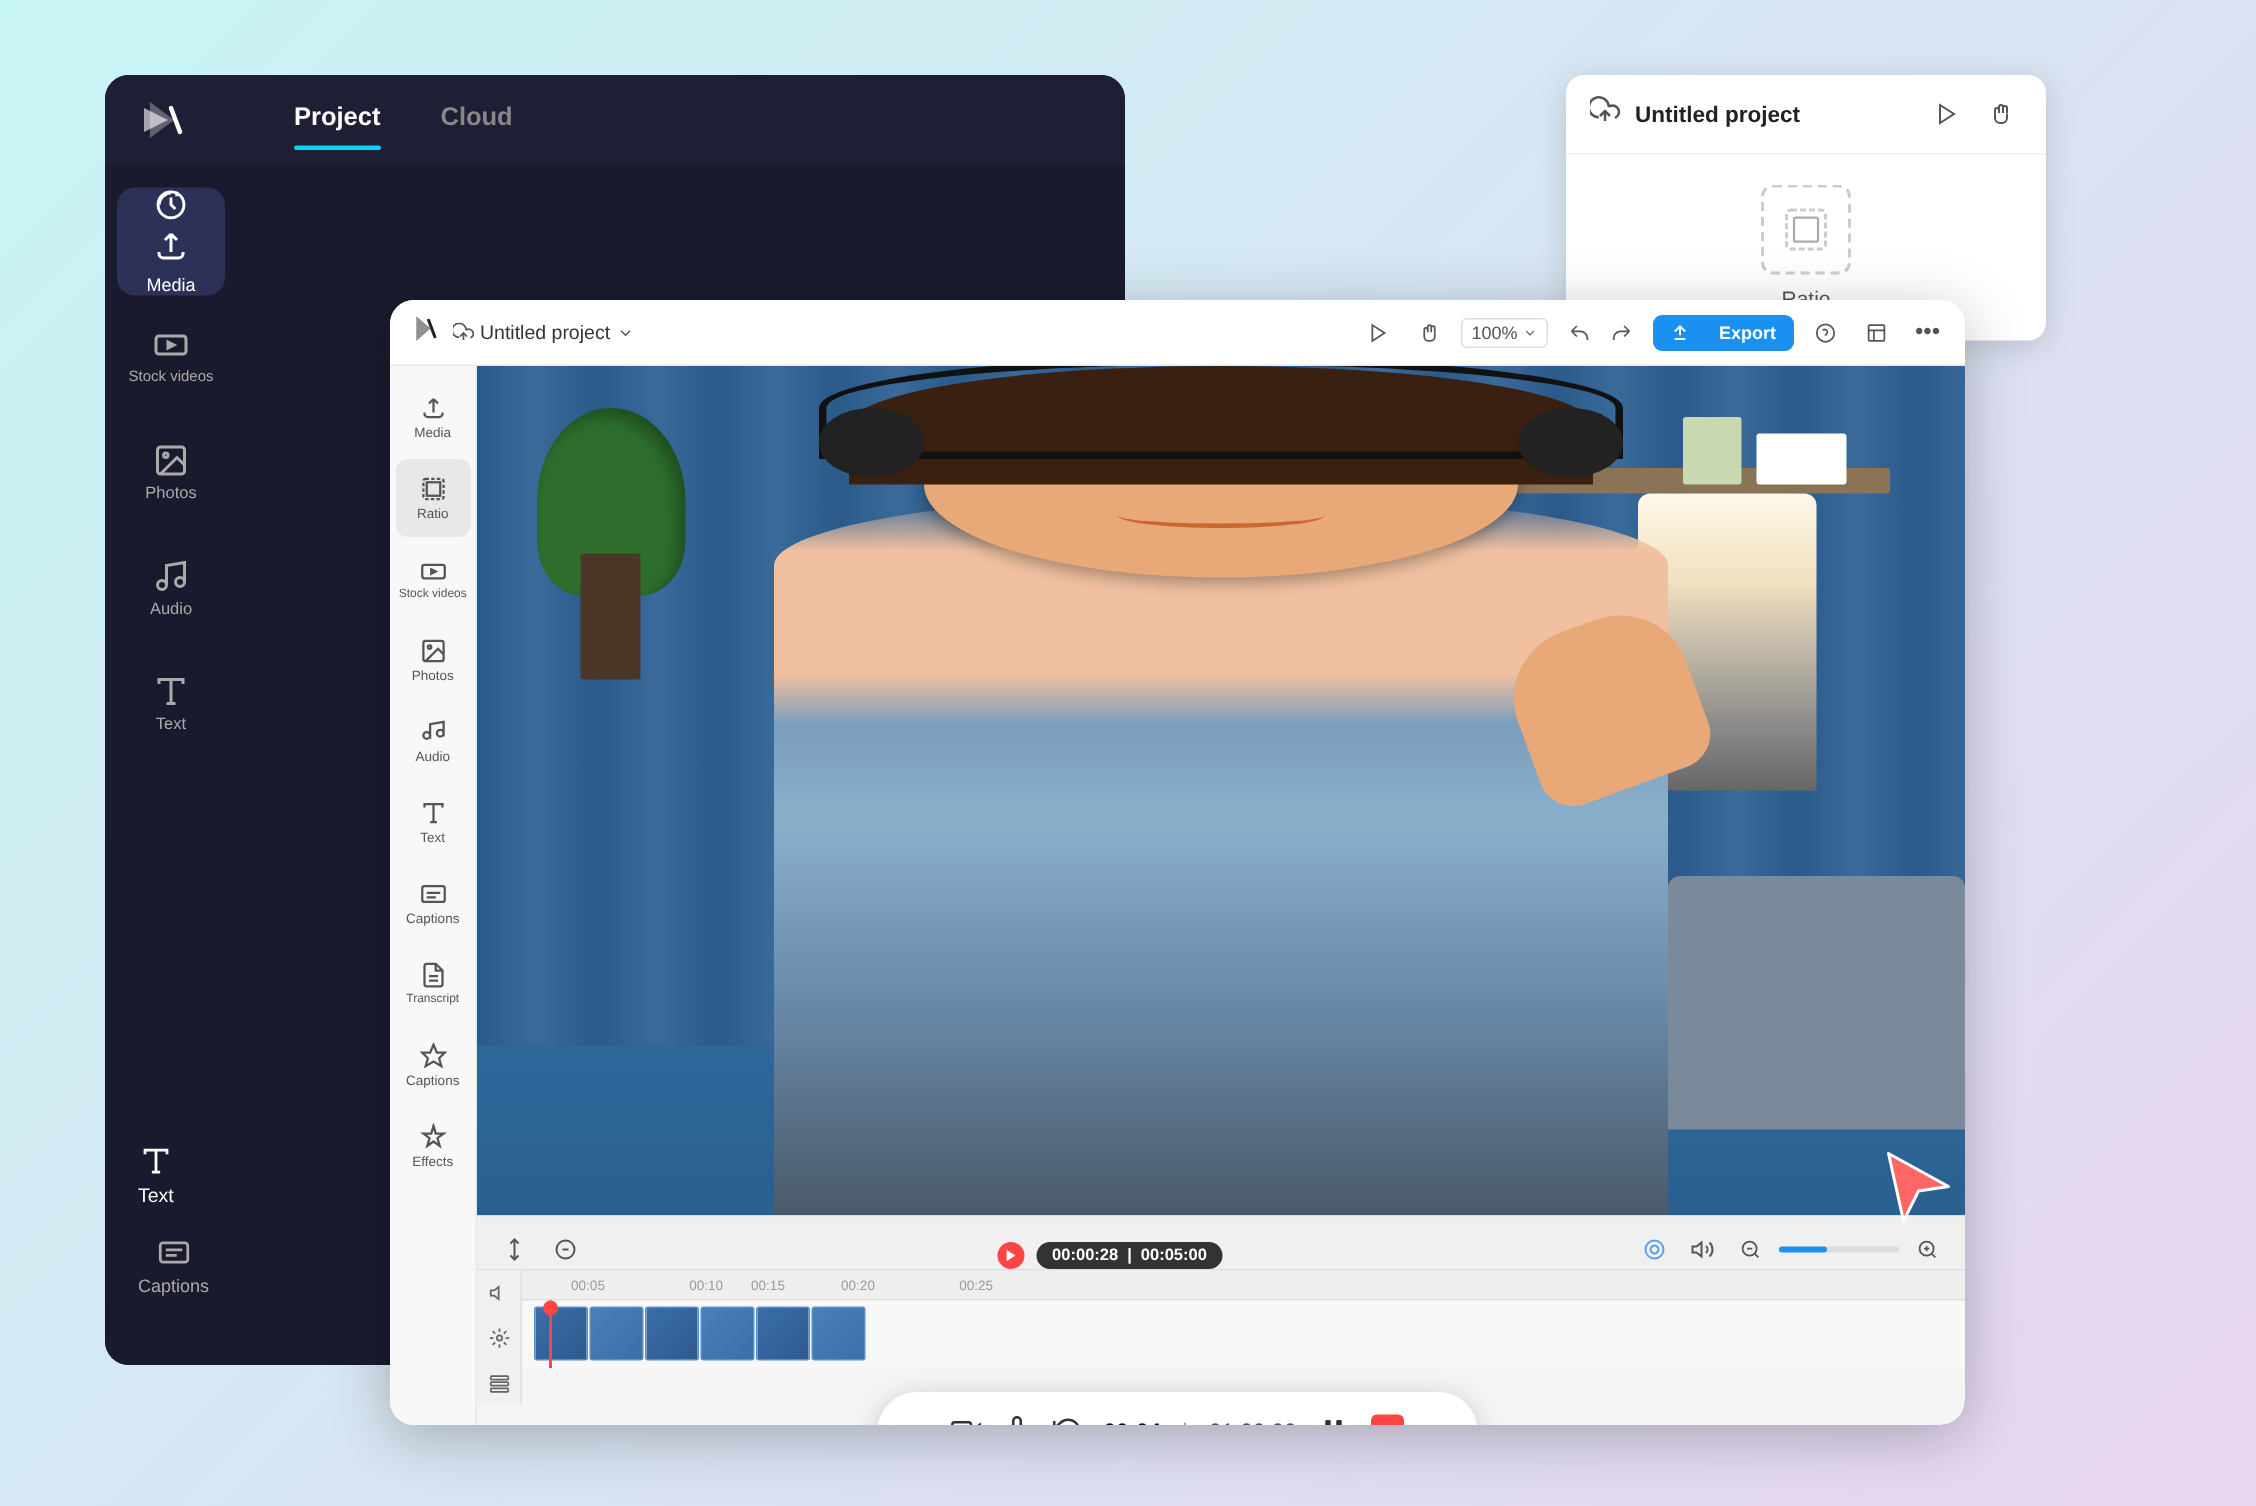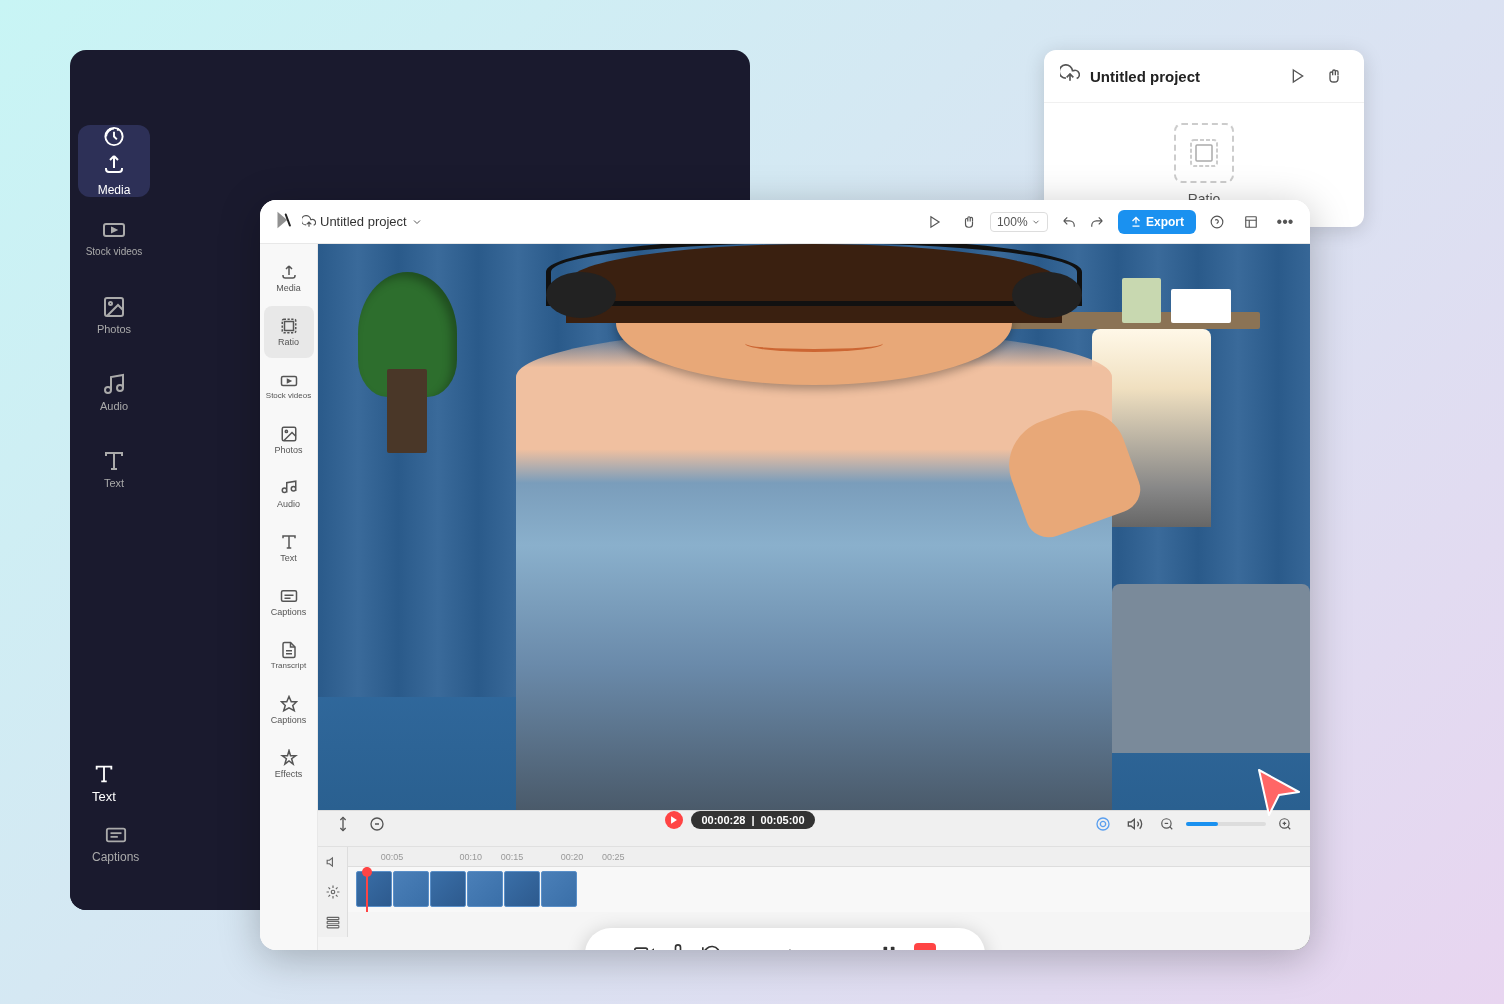--- a/index.html
+++ b/index.html
@@ -396,6 +396,19 @@
 <body>
 
 <div class="bg-window">
+  <div class="bg-window-header">
+    <div class="logo-icon">
+      <svg class="logo-svg" viewBox="0 0 32 32" fill="none">
+        <path d="M8 4 L24 16 L8 28 Z" fill="white" opacity="0.3"></path>
+        <path d="M4 8 L20 16 L4 24 Z" fill="white" opacity="0.6"></path>
+        <line x1="22" y1="8" x2="28" y2="24" stroke="white" stroke-width="3" stroke-linecap="round"></line>
+      </svg>
+    </div>
+    <div class="bg-tabs">
+      <div class="bg-tab active">Project</div>
+      <div class="bg-tab inactive">Cloud</div>
+    </div>
+  </div>
 
   <div class="bg-sidebar">
     <div class="sidebar-item active">

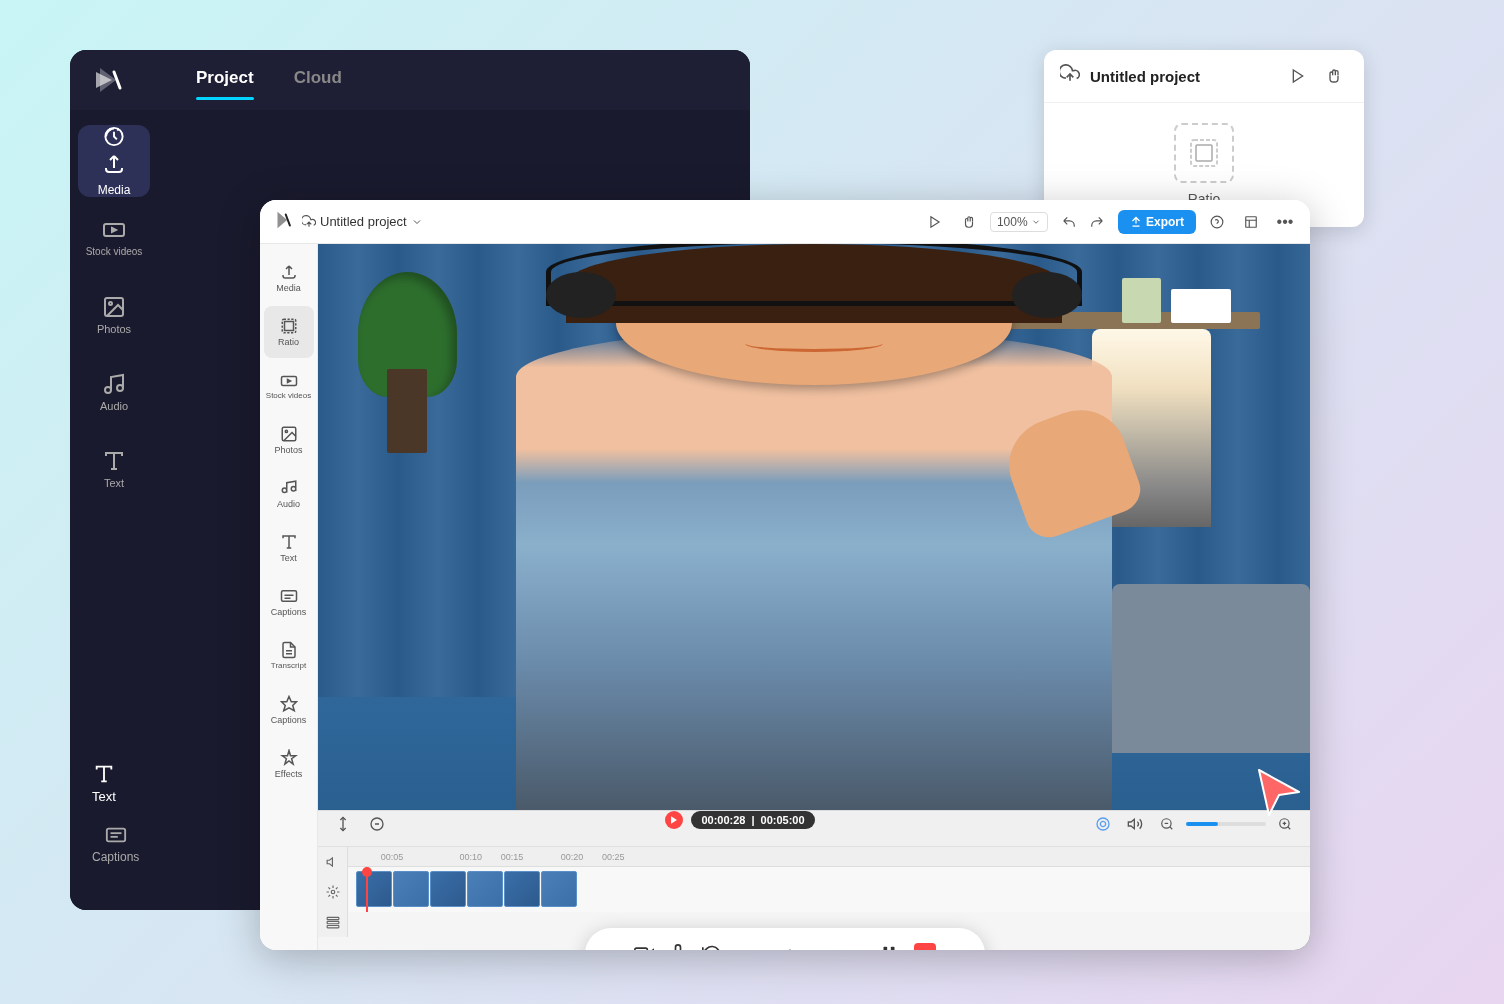--- a/index.html
+++ b/index.html
@@ -264,7 +264,7 @@
       cursor: pointer;
       display: flex;
       align-items: center;
-      gap: 4px;
+      gap: 20px;
     }
 
     .editor-body {

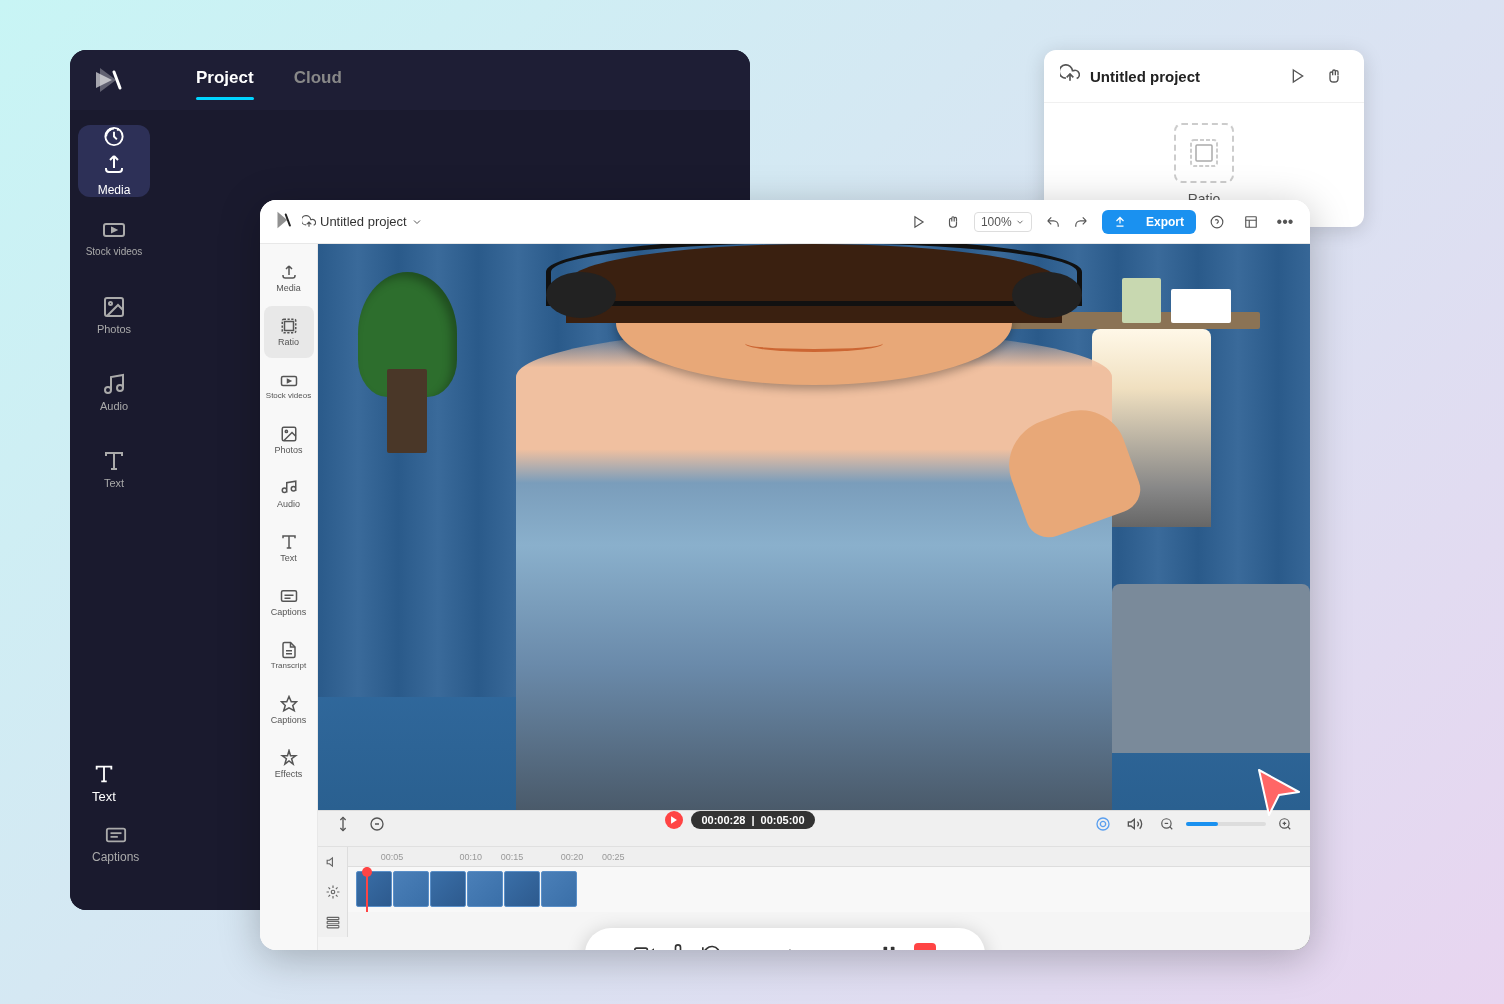--- a/index.html
+++ b/index.html
@@ -343,7 +343,7 @@
       background: #f0f0f0;
       border-bottom: 1px solid #e0e0e0;
       display: flex;
-      align-items: flex-start;
+      align-items: flex-end;
       padding: 0 12px;
       gap: 8px;
     }

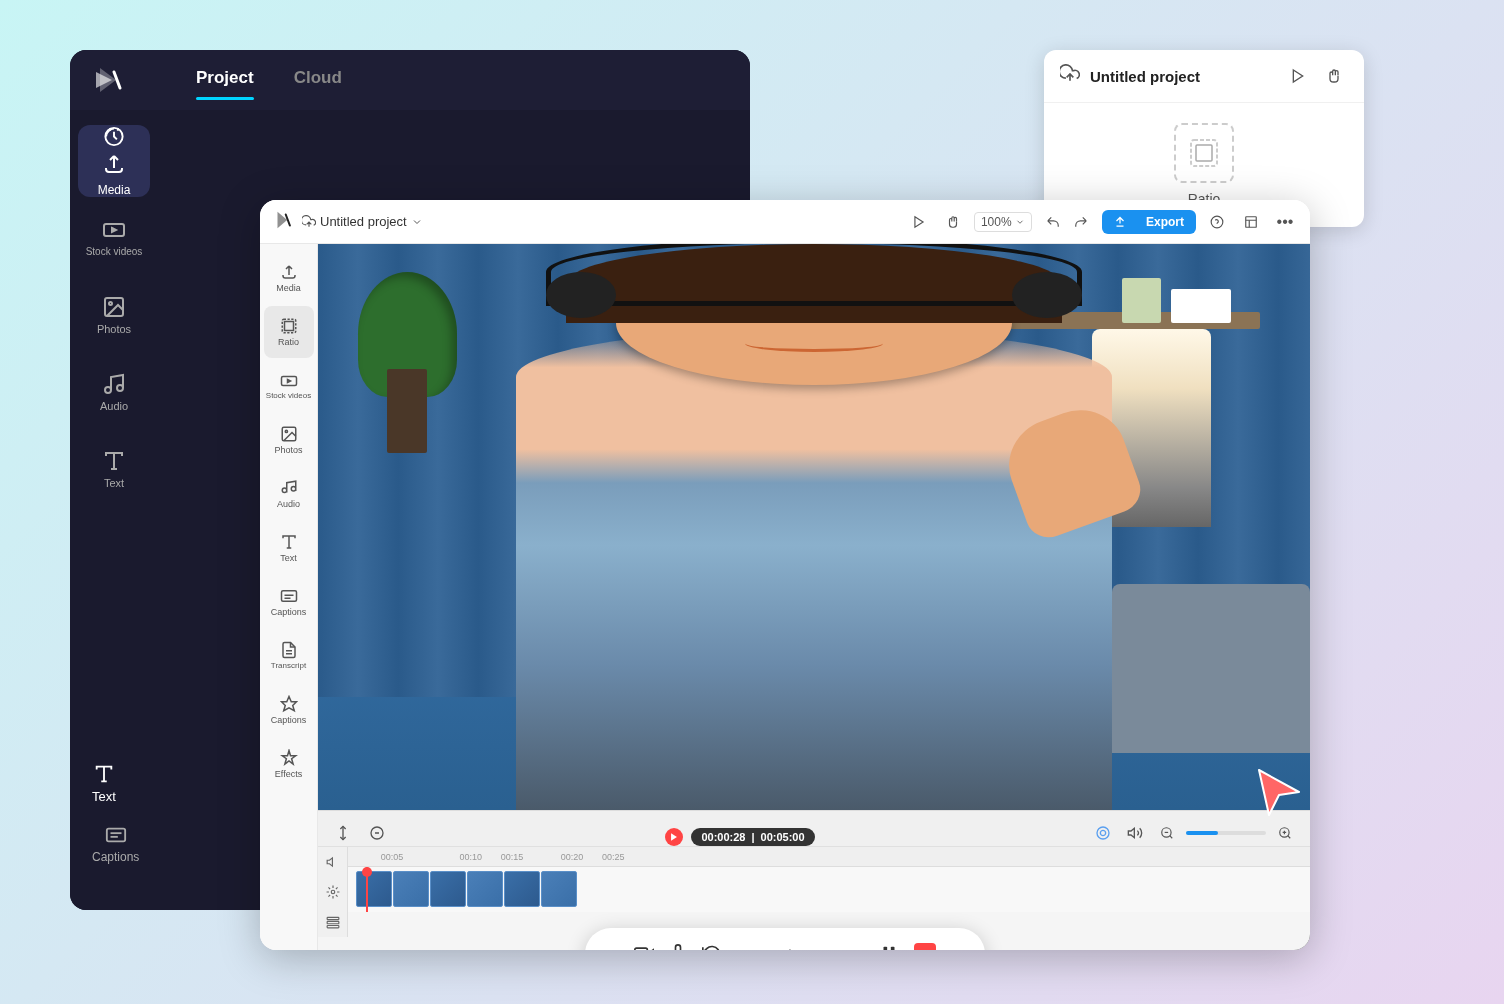--- a/index.html
+++ b/index.html
@@ -774,7 +774,7 @@
                 <span style="font-size:9px;color:#999;width:60px;text-align:right">00:10</span>
                 <span style="font-size:9px;color:#999;width:60px;text-align:center">00:15</span>
                 <span style="font-size:9px;color:#999;width:60px;text-align:center">00:20</span>
-                <span style="font-size:9px;color:#999;width:60px;text-align:left">00:25</span>
+                <span style="font-size:9px;color:#999;width:60px;text-align:right">00:25</span>
               </div>
             </div>
 

